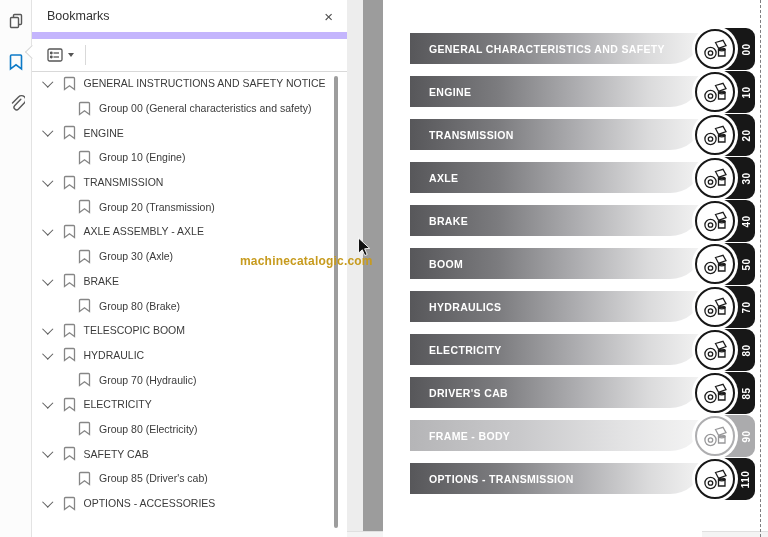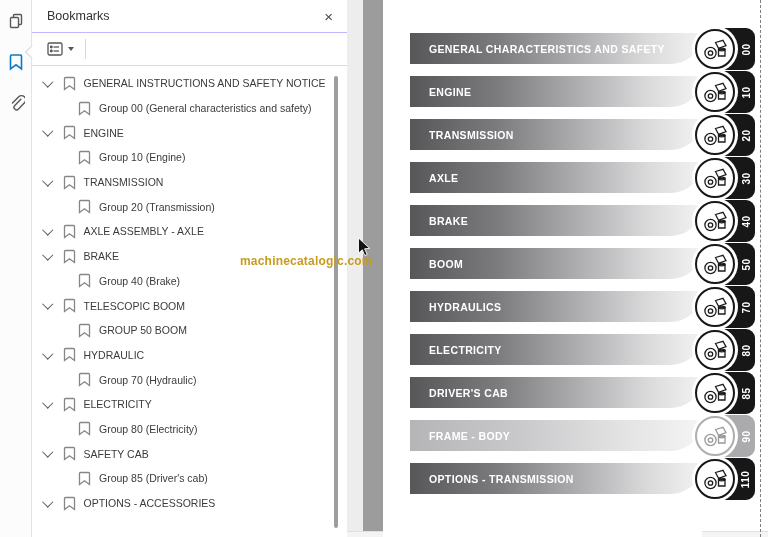--- a/index.html
+++ b/index.html
@@ -15,7 +15,7 @@
 
   
   .panel{position:absolute;left:32px;top:0;width:315px;height:537px;background:#fff;z-index:4;}
-  .panel-header{height:32px;border-bottom:1px solid #c4b5fd;display:flex;align-items:center;padding:0 14px 0 15px;}
+  .panel-header{height:32px;border-bottom:7px solid #c4b5fd;display:flex;align-items:center;padding:0 14px 0 15px;}
   .panel-title{font-size:12.5px;color:#333;}
   .close-btn{margin-left:auto;color:#4d4d4d;font-size:15px;line-height:15px;cursor:pointer;}
   .panel-toolbar{height:32px;border-bottom:1px solid #d9d9d9;display:flex;align-items:center;padding-left:15px;}

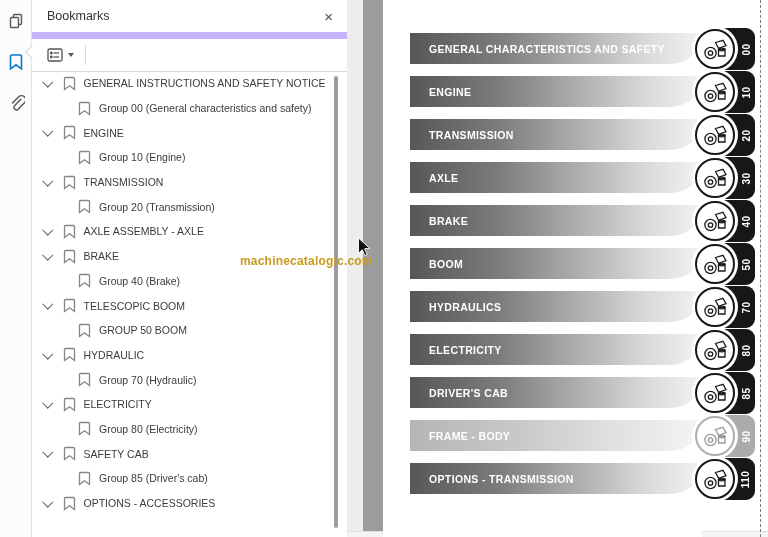--- a/index.html
+++ b/index.html
@@ -157,6 +157,12 @@
           </svg>
           <span class="bm-label">AXLE ASSEMBLY - AXLE</span>
         </div>
+        <div class="bm-row lvl2">
+          <svg class="bm-ico" width="13" height="15" viewBox="0 0 13 15" fill="none" stroke="#868686" stroke-width="1.3">
+            <path d="M2.5 1.5 h8 a1 1 0 0 1 1 1 v11 l-5-3.8 -5 3.8 v-11 a1 1 0 0 1 1-1 z"></path>
+          </svg>
+          <span class="bm-label">Group 30 (Axle)</span>
+        </div>
         <div class="bm-row lvl1">
           <span class="chev"></span>
           <svg class="bm-ico" width="13" height="15" viewBox="0 0 13 15" fill="none" stroke="#868686" stroke-width="1.3">

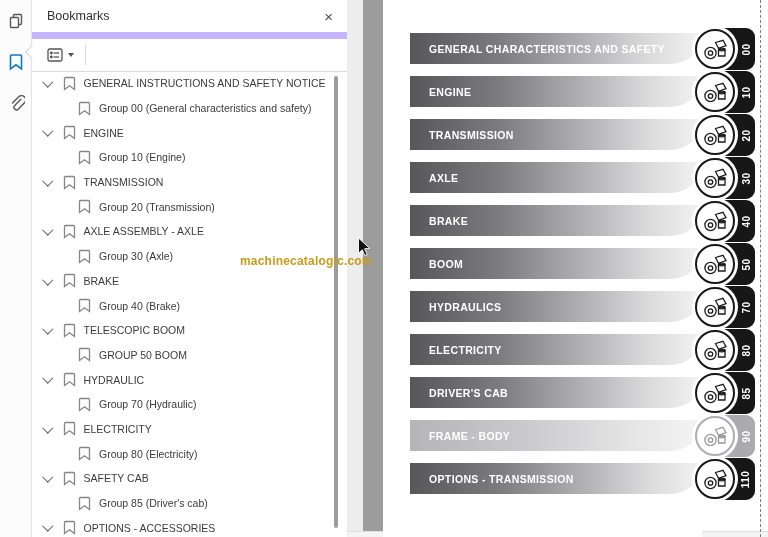--- a/index.html
+++ b/index.html
@@ -174,7 +174,7 @@
           <svg class="bm-ico" width="13" height="15" viewBox="0 0 13 15" fill="none" stroke="#868686" stroke-width="1.3">
             <path d="M2.5 1.5 h8 a1 1 0 0 1 1 1 v11 l-5-3.8 -5 3.8 v-11 a1 1 0 0 1 1-1 z"></path>
           </svg>
-          <span class="bm-label">Group 40 (Brake)</span>
+          <span class="bm-label">Group 80 (Brake)</span>
         </div>
         <div class="bm-row lvl1">
           <span class="chev"></span>

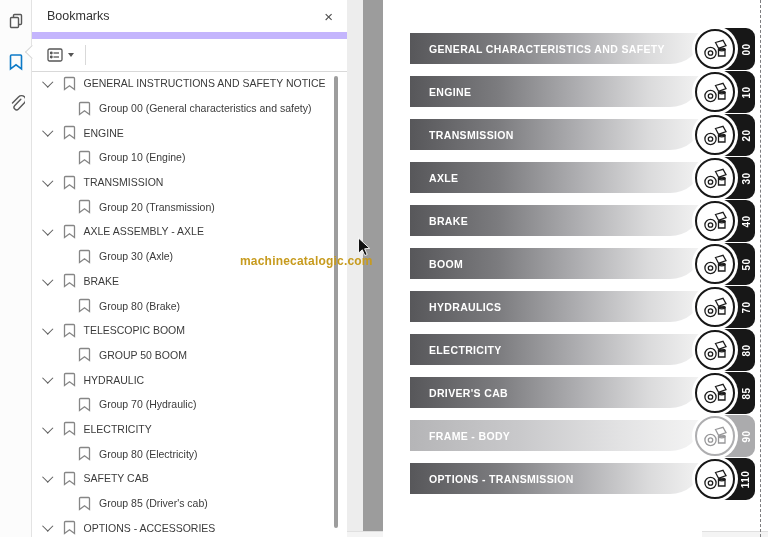--- a/index.html
+++ b/index.html
@@ -183,12 +183,6 @@
           </svg>
           <span class="bm-label">TELESCOPIC BOOM</span>
         </div>
-        <div class="bm-row lvl2">
-          <svg class="bm-ico" width="13" height="15" viewBox="0 0 13 15" fill="none" stroke="#868686" stroke-width="1.3">
-            <path d="M2.5 1.5 h8 a1 1 0 0 1 1 1 v11 l-5-3.8 -5 3.8 v-11 a1 1 0 0 1 1-1 z"></path>
-          </svg>
-          <span class="bm-label">GROUP 50 BOOM</span>
-        </div>
         <div class="bm-row lvl1">
           <span class="chev"></span>
           <svg class="bm-ico" width="13" height="15" viewBox="0 0 13 15" fill="none" stroke="#868686" stroke-width="1.3">

